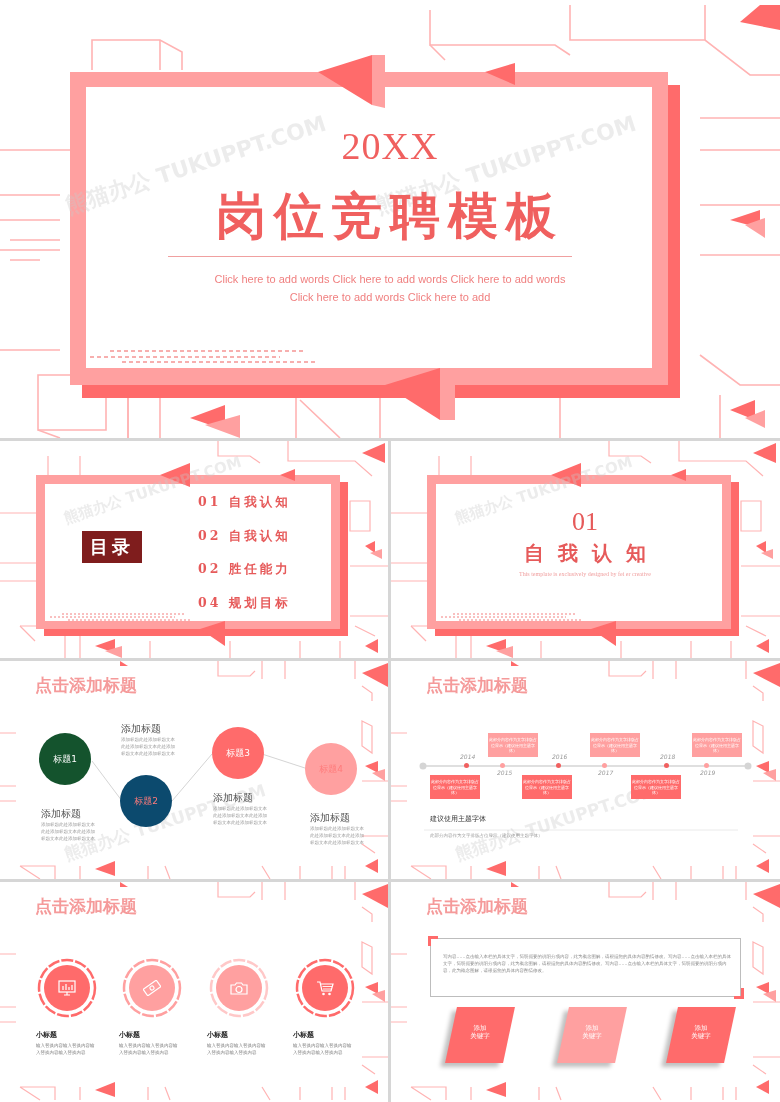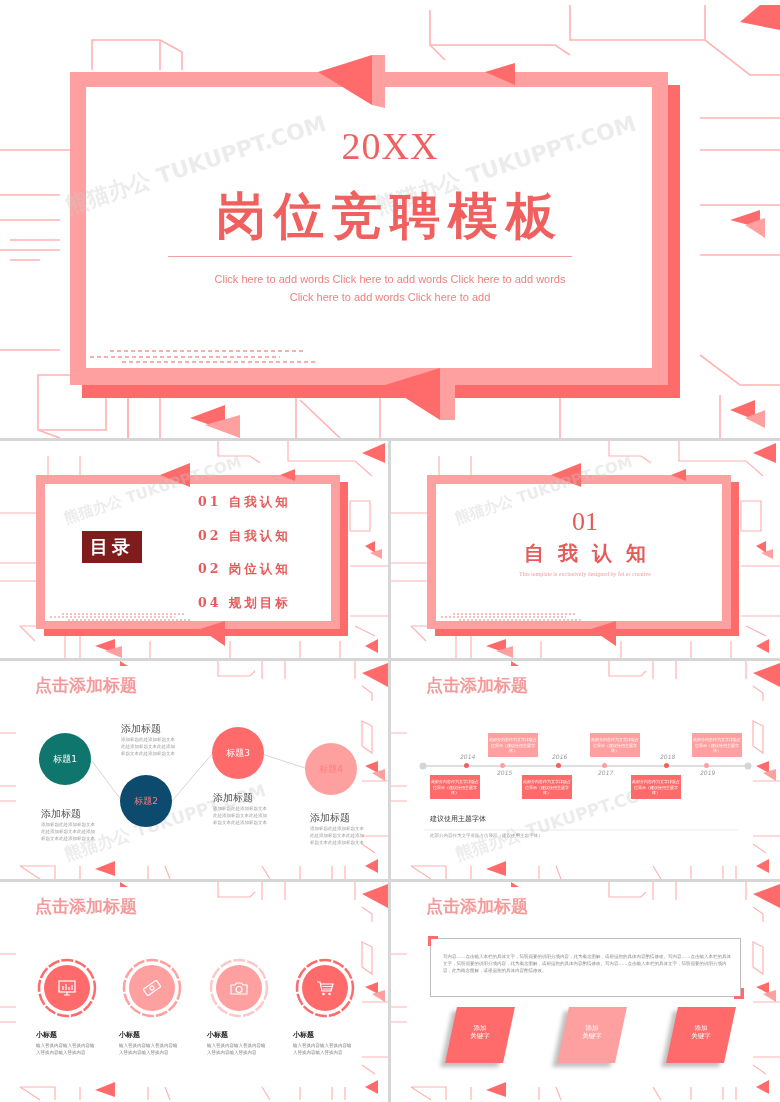--- a/index.html
+++ b/index.html
@@ -139,7 +139,7 @@
 <div class="toc-box">目录</div>
 <div class="toc-item" style="top:494px;"><span>01</span> <span>自我认知</span></div>
 <div class="toc-item" style="top:528px;"><span>02</span> <span>自我认知</span></div>
-<div class="toc-item" style="top:561px;"><span>02</span> <span>岗位认知</span></div>
+<div class="toc-item" style="top:561px;"><span>02</span> <span>胜任能力</span></div>
 <div class="toc-item" style="top:595px;"><span>04</span> <span>规划目标</span></div>
 
 <div class="slide" id="s3" style="left:391px;top:441px;width:389px;height:217px;">

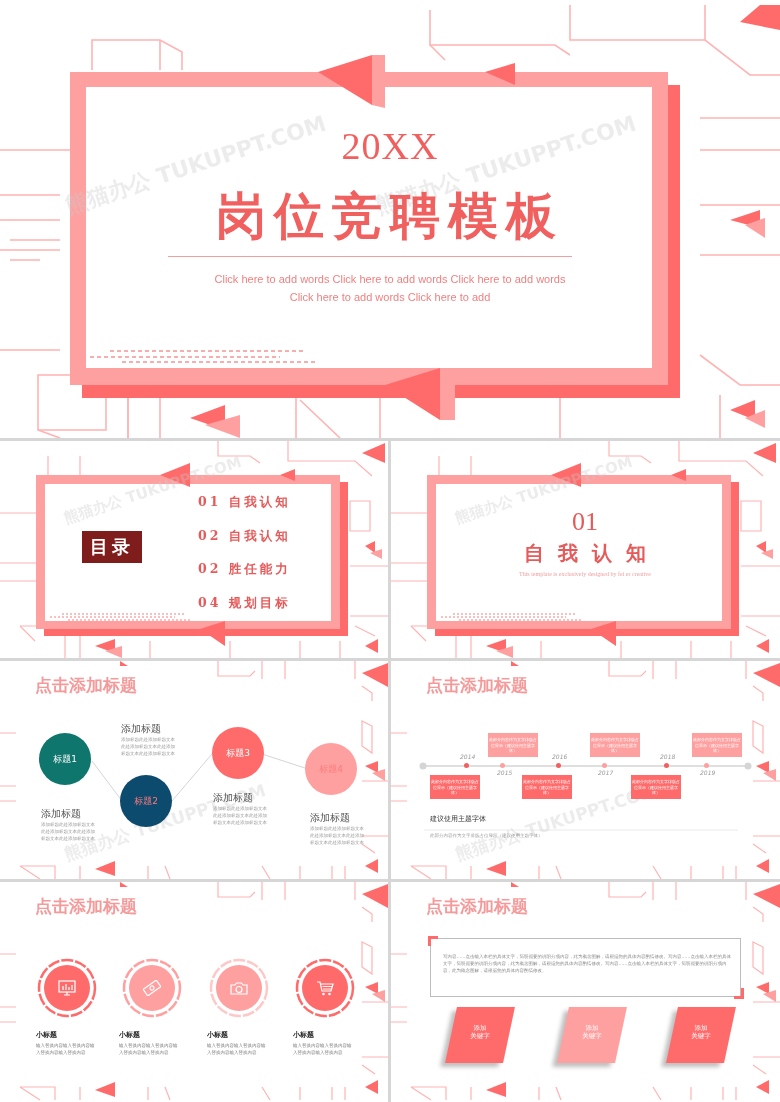--- a/index.html
+++ b/index.html
@@ -205,7 +205,7 @@
   </svg>
   <div class="watermark" style="left:60px;top:150px;font-size:17px;">熊猫办公 TUKUPPT.COM</div>
   <div class="c-title" style="left:35px;top:13px;">点击添加标题</div>
-  <div class="circle" style="left:39px;top:72px;width:52px;height:52px;background:#0f766e;">标题1</div>
+  <div class="circle" style="left:39px;top:72px;width:52px;height:52px;background:#14532d;">标题1</div>
   <div class="circle" style="left:120px;top:114px;width:52px;height:52px;background:#0c4a6e;color:#ff7b7b;">标题2</div>
   <div class="circle" style="left:212px;top:66px;width:52px;height:52px;background:#ff6b6b;">标题3</div>
   <div class="circle" style="left:305px;top:82px;width:52px;height:52px;background:#ffa0a0;color:#ff7b7b;">标题4</div>

